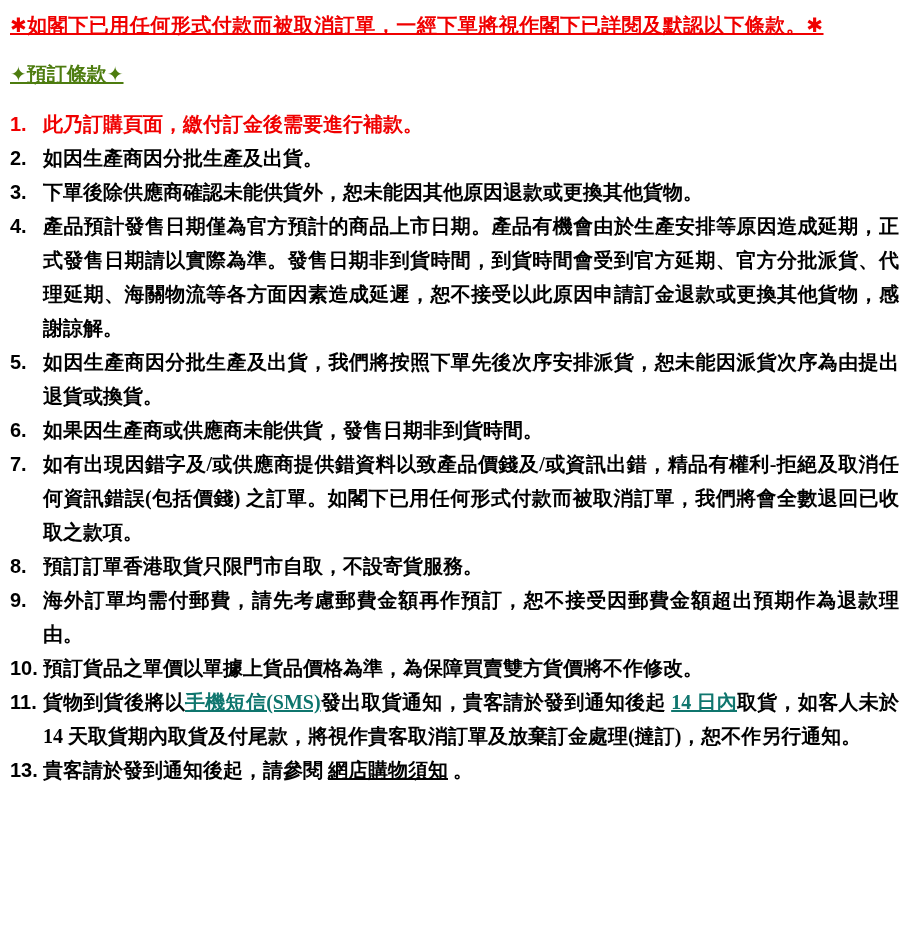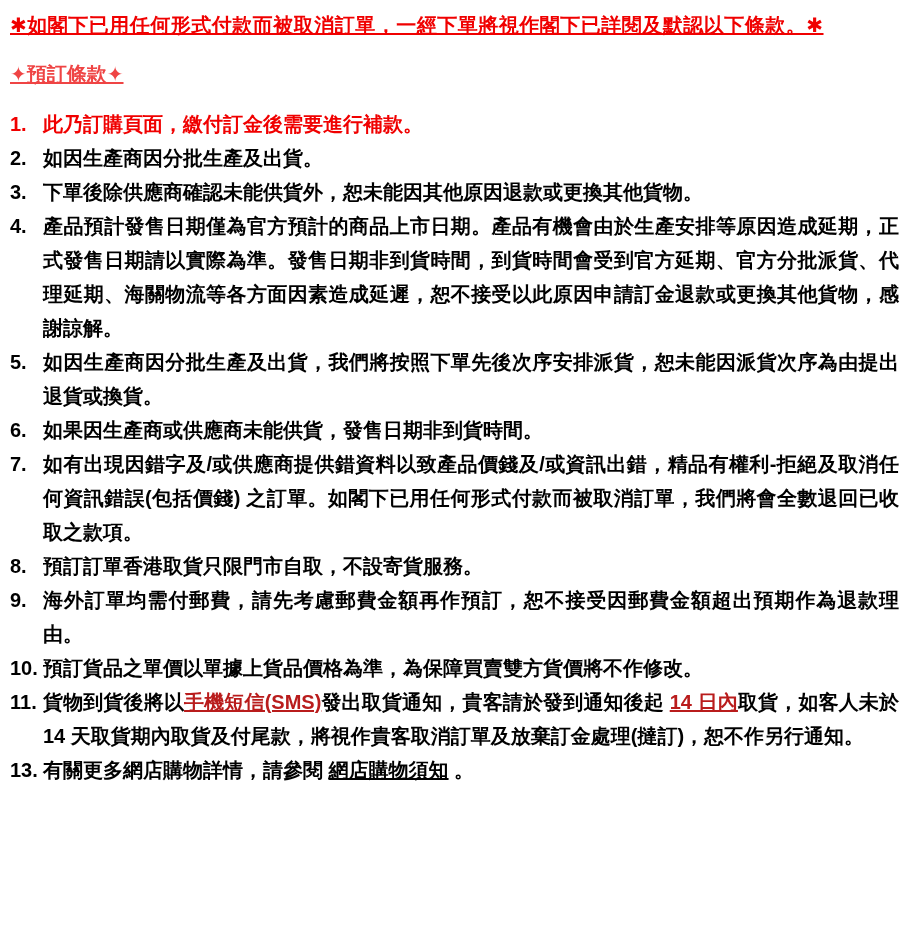--- a/index.html
+++ b/index.html
@@ -25,7 +25,7 @@
     letter-spacing: 0.5px;
   }
   .section-title {
-    color: #ef4444;
+    color: #4d7c0f;
     text-decoration: underline;
     line-height: 26px;
     margin: 0 0 20px 0;

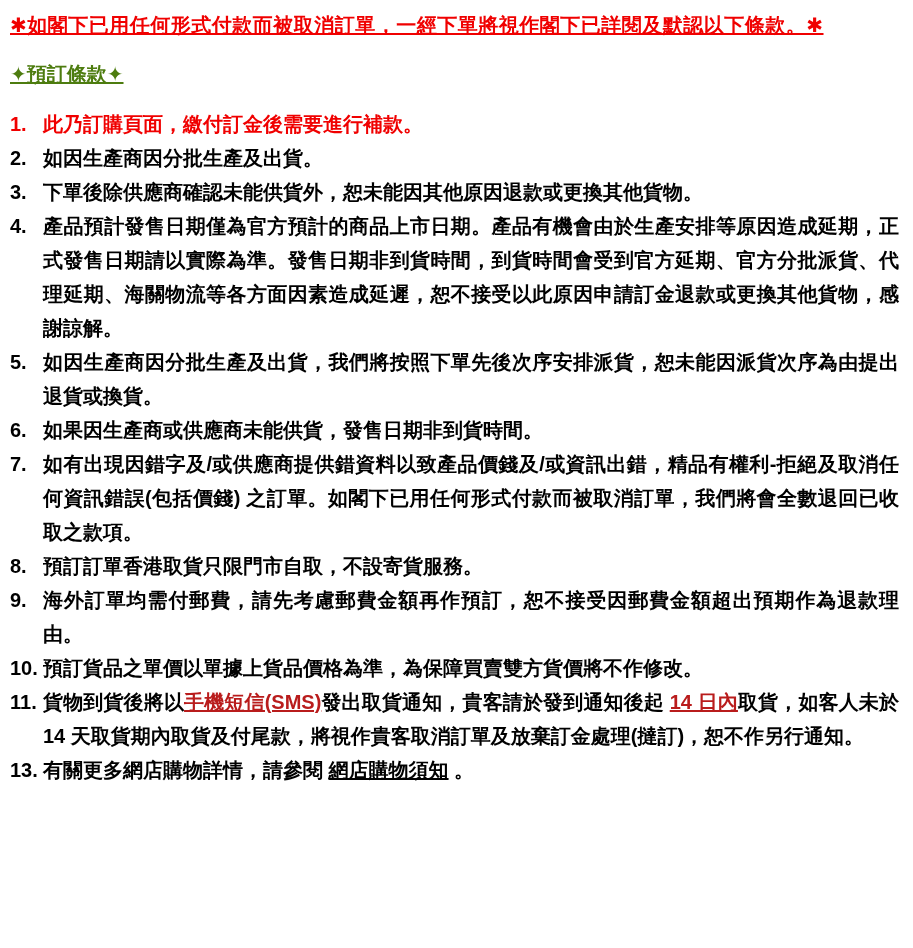--- a/index.html
+++ b/index.html
@@ -45,6 +45,7 @@
   .term-text {
     flex: 1 1 auto;
     text-align: justify;
+    font-family: Liberation Serif, serif;
   }
   .term-item.red,
   .term-item.red .term-num,

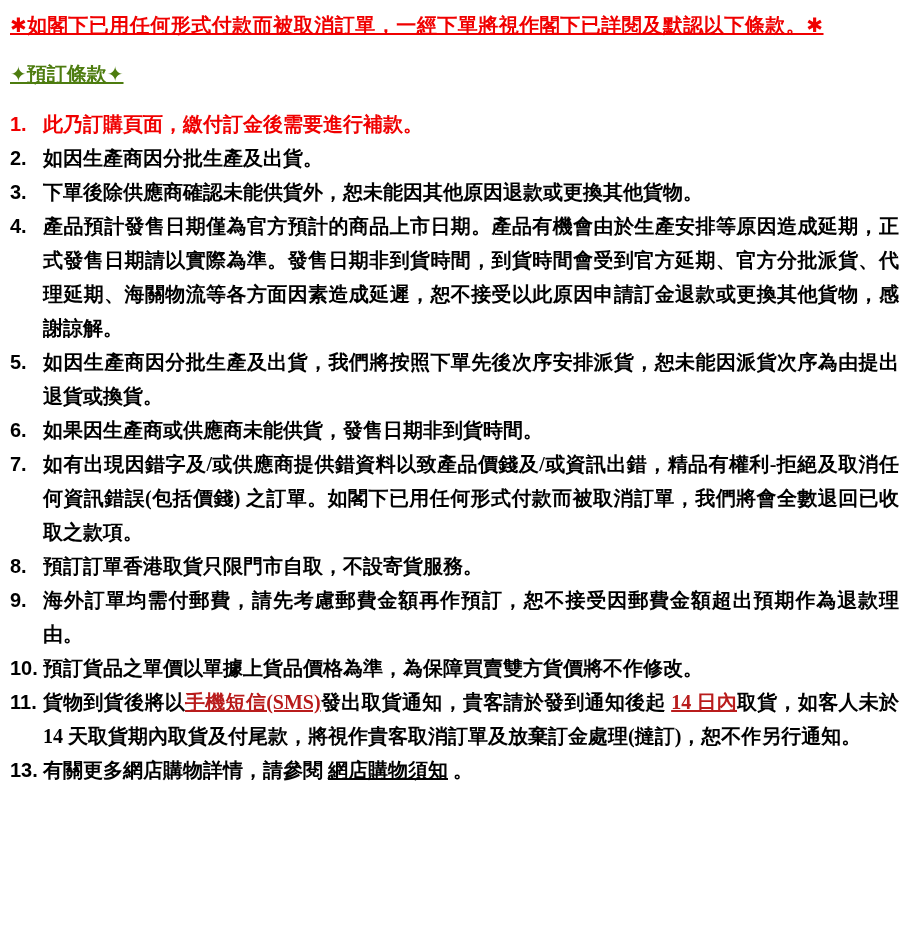--- a/index.html
+++ b/index.html
@@ -53,7 +53,7 @@
     color: #f00000;
   }
   .seg-red-underline {
-    color: #b91c1c;
+    color: #0f766e;
     text-decoration: underline;
   }
   .seg-link {

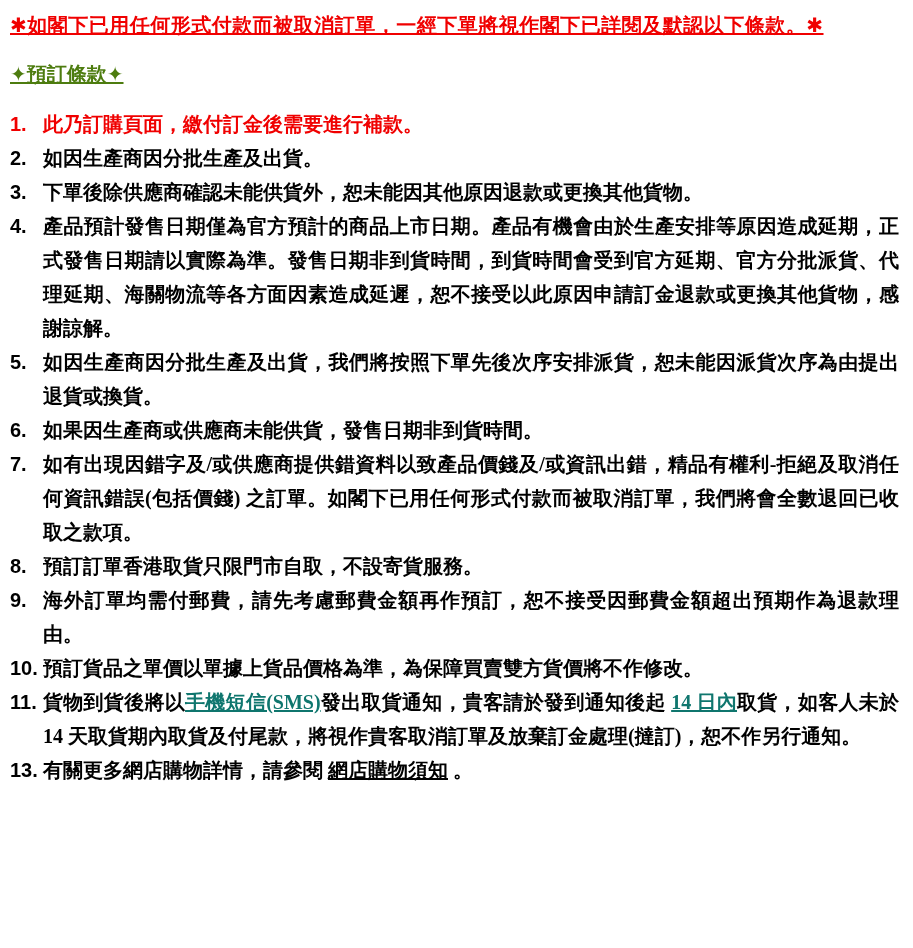--- a/index.html
+++ b/index.html
@@ -117,7 +117,7 @@
       </div>
       <div class="term-item">
         <span class="term-num">13.</span>
-        <span class="term-text"><span>有關更多網店購物詳情，請參閱 </span><span class="seg-link">網店購物須知</span><span> 。</span></span>
+        <span class="term-text"><span>貴客請於發到通知後起，請參閱 </span><span class="seg-link">網店購物須知</span><span> 。</span></span>
       </div>
     </div>
 </div>

